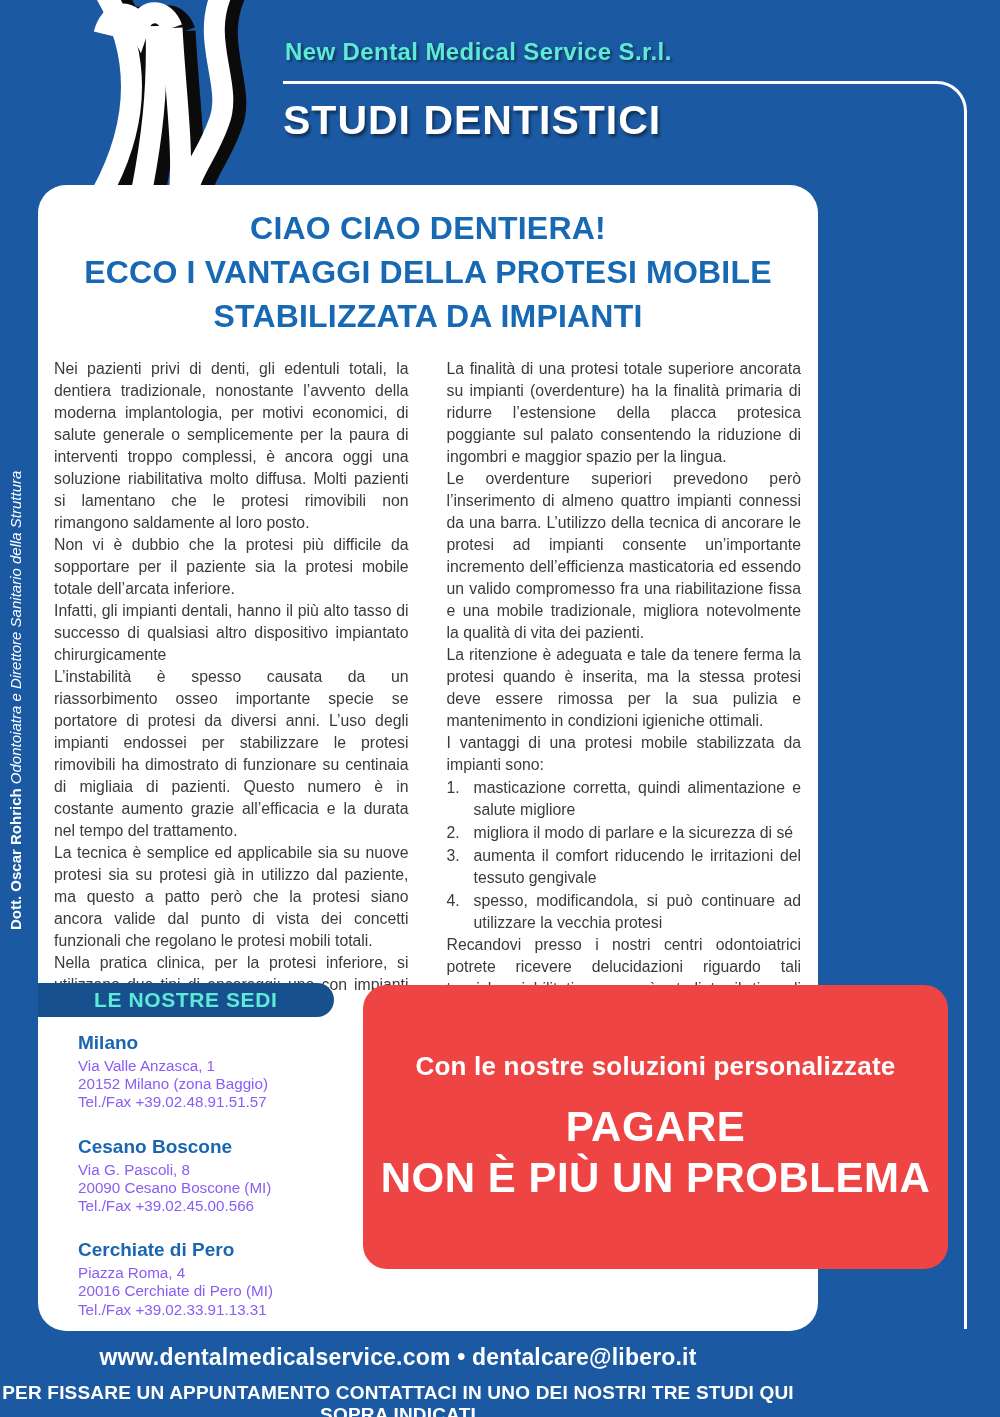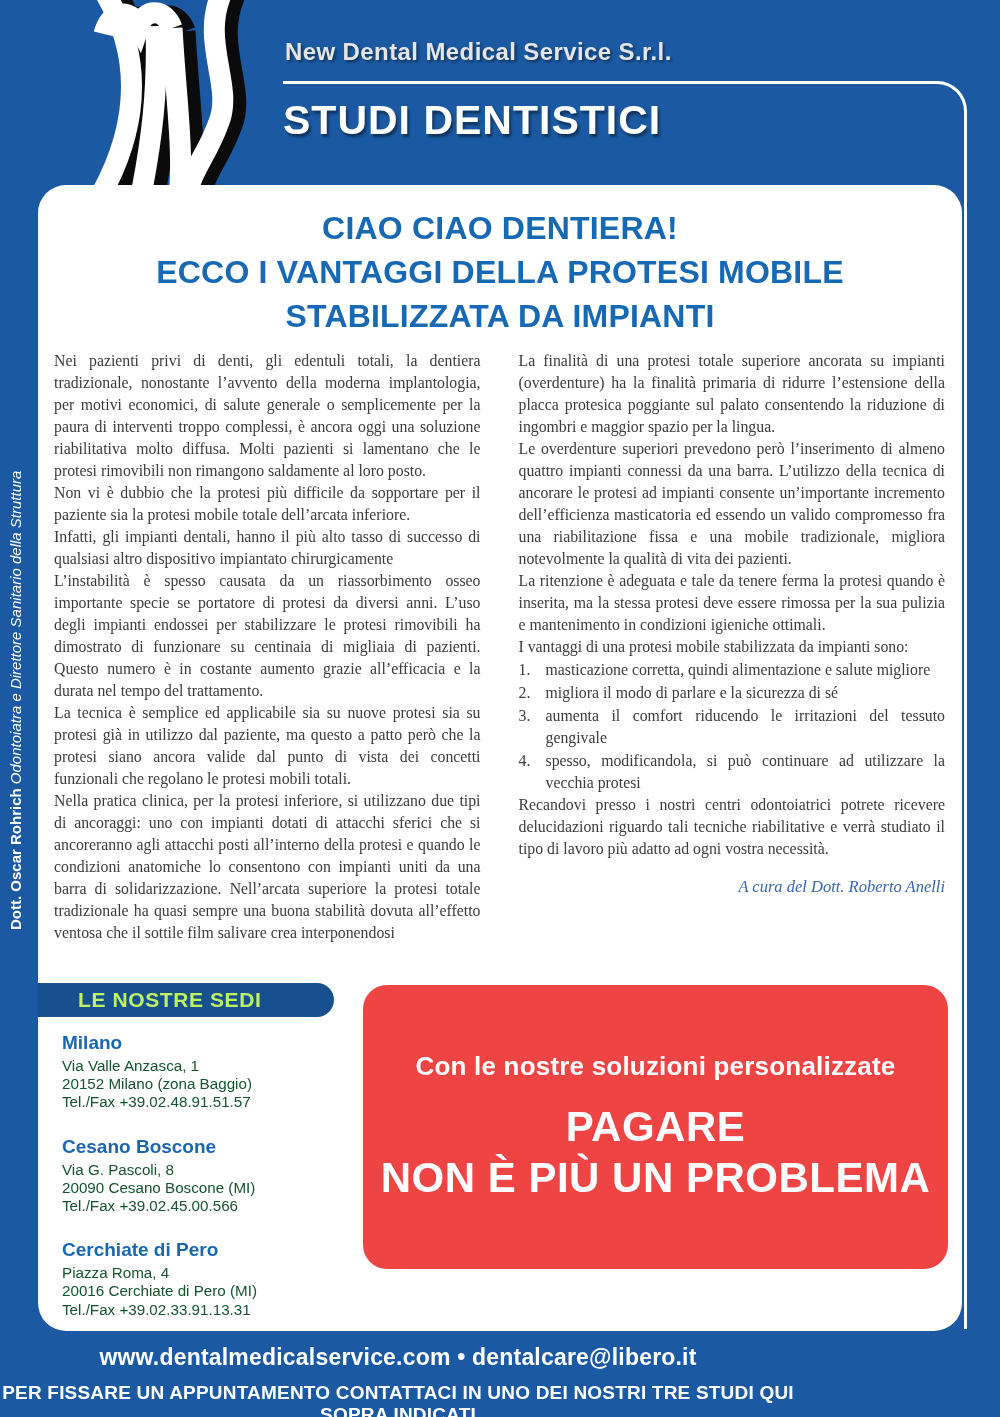--- a/index.html
+++ b/index.html
@@ -26,7 +26,7 @@
   .logo { position:absolute; left:52px; top:0; width:212px; height:188px; overflow:hidden; }
   .company {
     position:absolute; left:285px; top:38px;
-    color:#e5e5e5; font-size:24px; font-weight:bold; letter-spacing:.4px;
+    color:#5eead4; font-size:24px; font-weight:bold; letter-spacing:.4px;
     text-shadow:2px 2px 3px rgba(0,0,0,.45);
   }
   .subtitle {

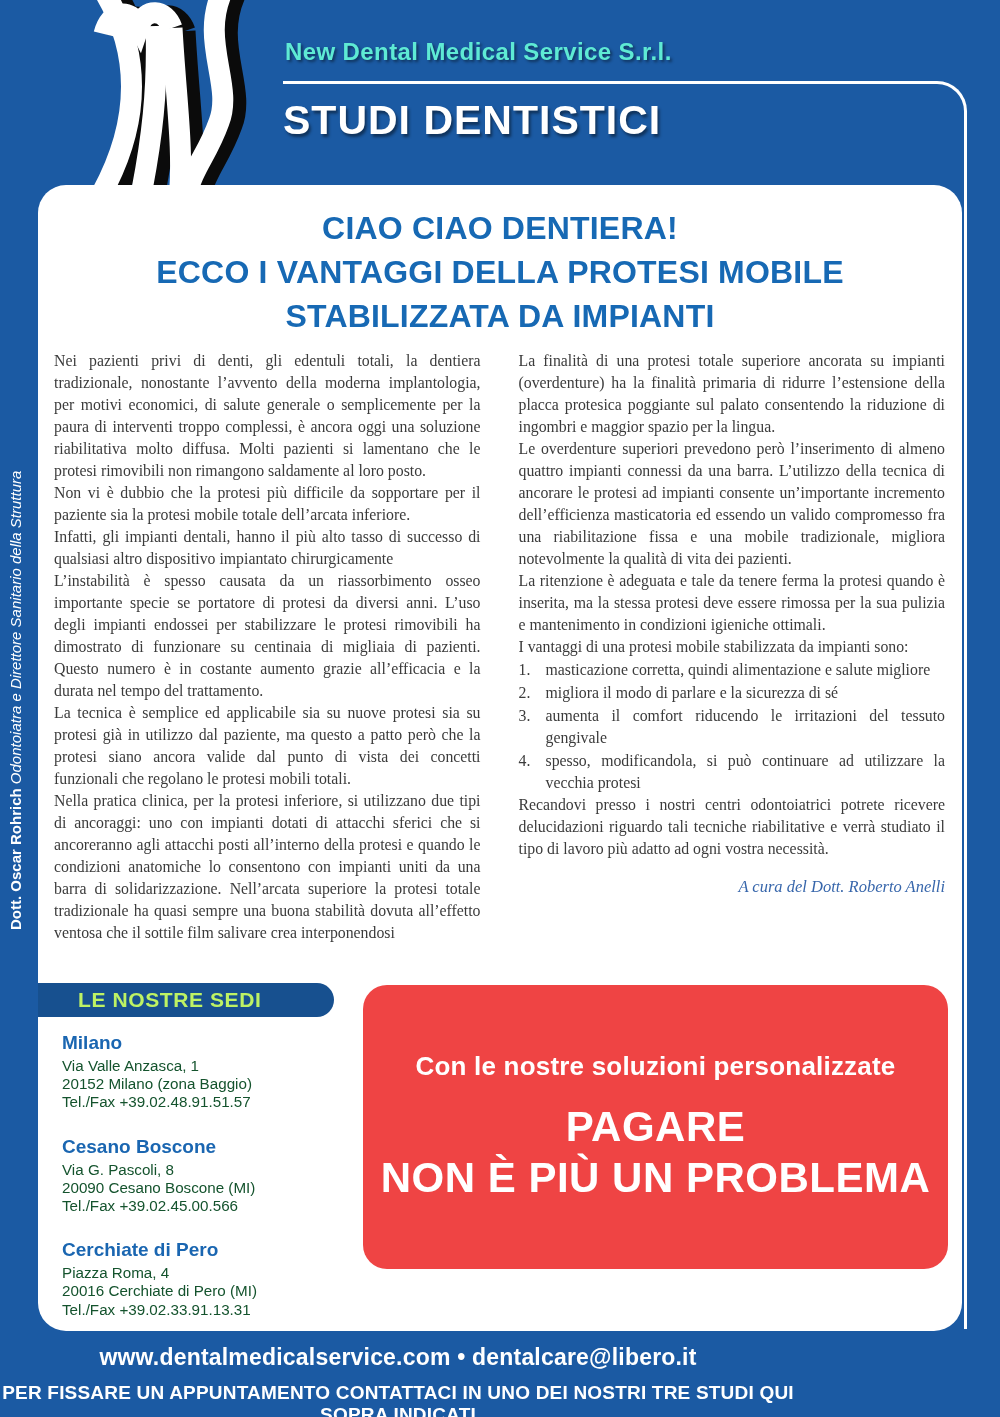--- a/index.html
+++ b/index.html
@@ -48,7 +48,7 @@
   
   .card {
     position:absolute; left:38px; top:185px;
-    width:924px; height:1146px;
+    width:780px; height:1146px;
     background:#fff; border-radius:28px; z-index:2;
   }
 

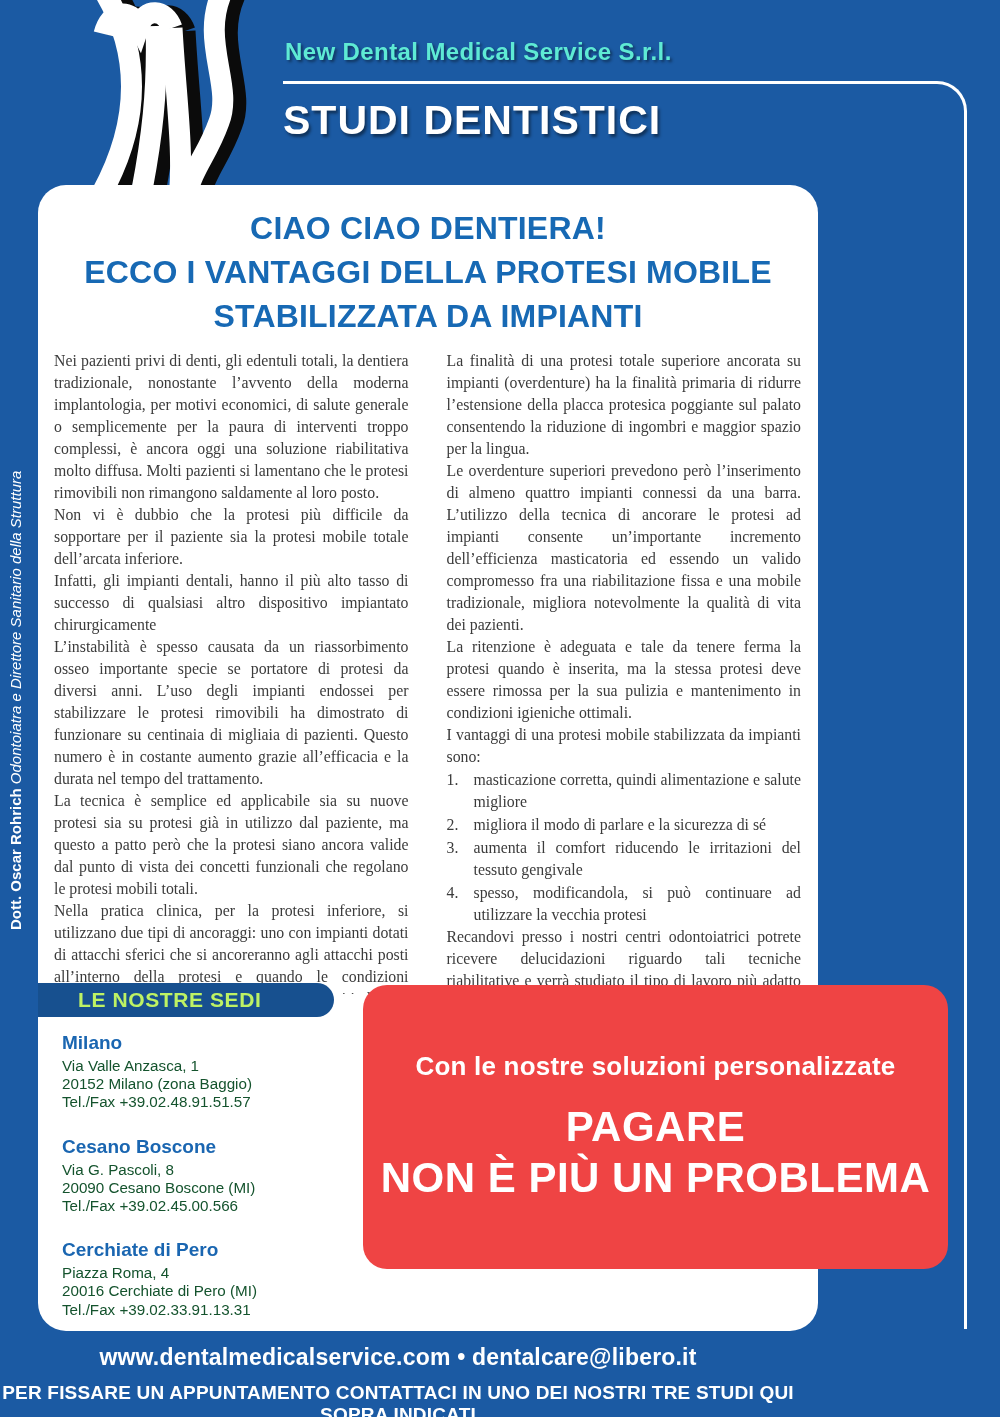--- a/index.html
+++ b/index.html
@@ -57,9 +57,9 @@
 
   .columns {
     display:flex; gap:38px;
-    padding:0 17px 0 16px; margin-top:12px;
+    padding:0 17px 0 16px; margin-top:20px;
     height:644px; overflow:hidden;
-    font-family:Liberation Serif, serif;
+    font-family:Liberation Sans, sans-serif;
     font-size:15.8px; line-height:22px; color:#3b3b3b;
     text-align:justify;
   }

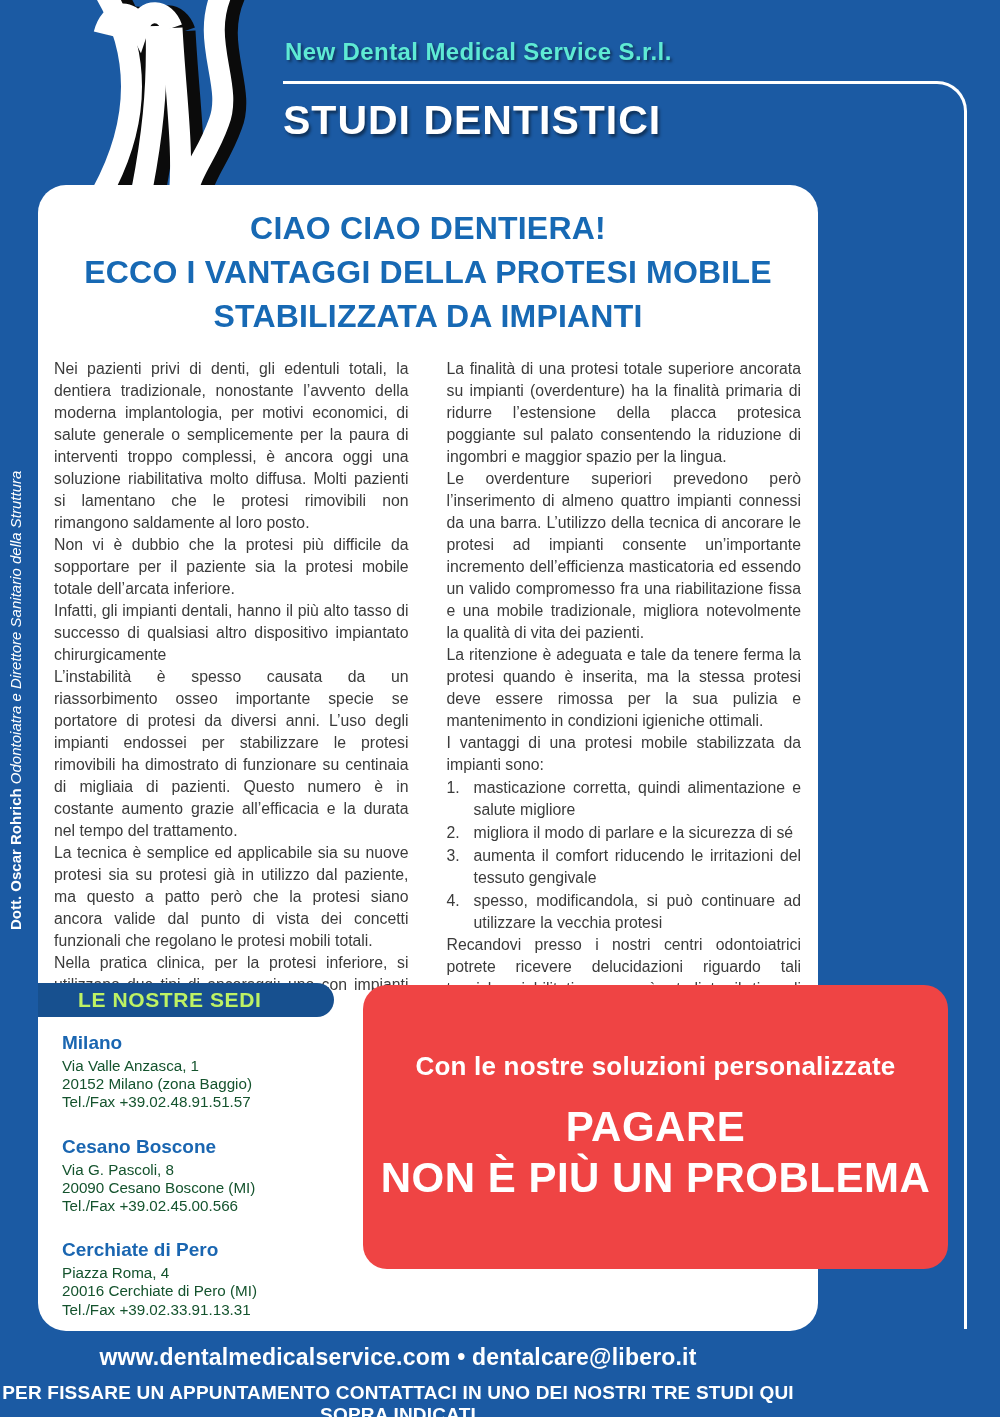--- a/index.html
+++ b/index.html
@@ -81,8 +81,8 @@
     position:absolute; left:0; top:798px;
     width:296px; height:34px;
     background:#17508F; border-radius:0 17px 17px 0;
-    color:#bef264; font-size:21px; font-weight:bold; letter-spacing:.6px;
-    line-height:34px; padding-left:40px;
+    color:#5eead4; font-size:21px; font-weight:bold; letter-spacing:.6px;
+    line-height:34px; padding-left:56px;
   }
   .locations { position:absolute; left:24px; top:846px; width:270px; }
   .loc { margin-bottom:23px; }

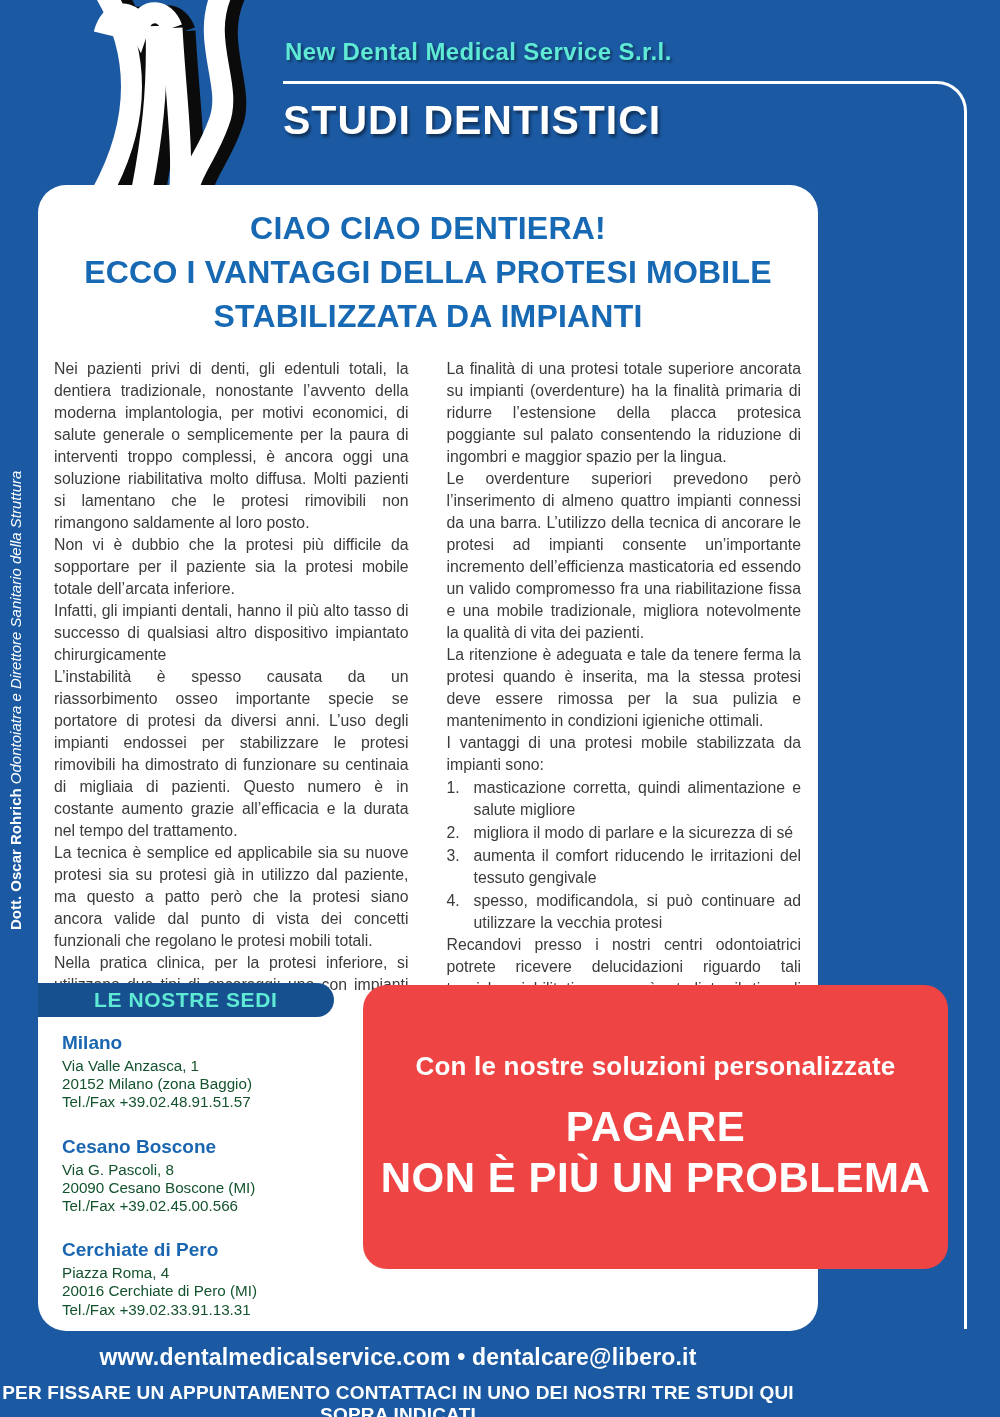--- a/index.html
+++ b/index.html
@@ -84,7 +84,7 @@
     color:#5eead4; font-size:21px; font-weight:bold; letter-spacing:.6px;
     line-height:34px; padding-left:56px;
   }
-  .locations { position:absolute; left:24px; top:846px; width:270px; }
+  .locations { position:absolute; left:40px; top:846px; width:270px; }
   .loc { margin-bottom:23px; }
   .loc-city { color:#1A66B1; font-size:19px; font-weight:bold; line-height:23px; margin-bottom:3px; }
   .loc-line { color:#14532d; font-size:15.2px; line-height:18.2px; }

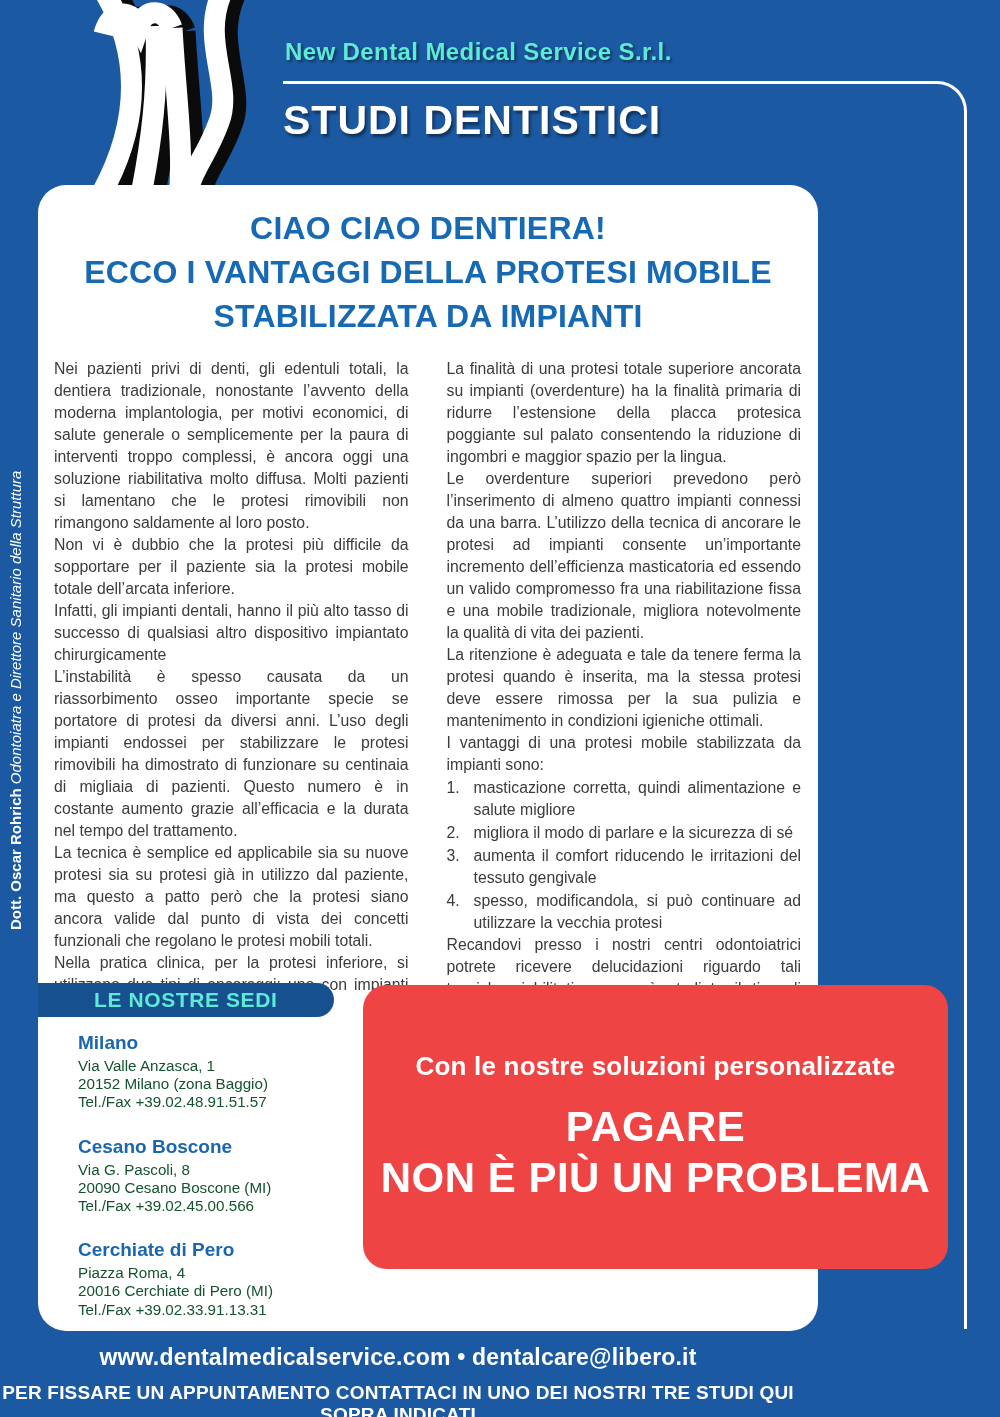--- a/index.html
+++ b/index.html
@@ -87,7 +87,7 @@
   .locations { position:absolute; left:40px; top:846px; width:270px; }
   .loc { margin-bottom:23px; }
   .loc-city { color:#1A66B1; font-size:19px; font-weight:bold; line-height:23px; margin-bottom:3px; }
-  .loc-line { color:#14532d; font-size:15.2px; line-height:18.2px; }
+  .loc-line { color:#8b5cf6; font-size:15.2px; line-height:18.2px; }
 
   .promo {
     position:absolute; left:325px; top:800px;

